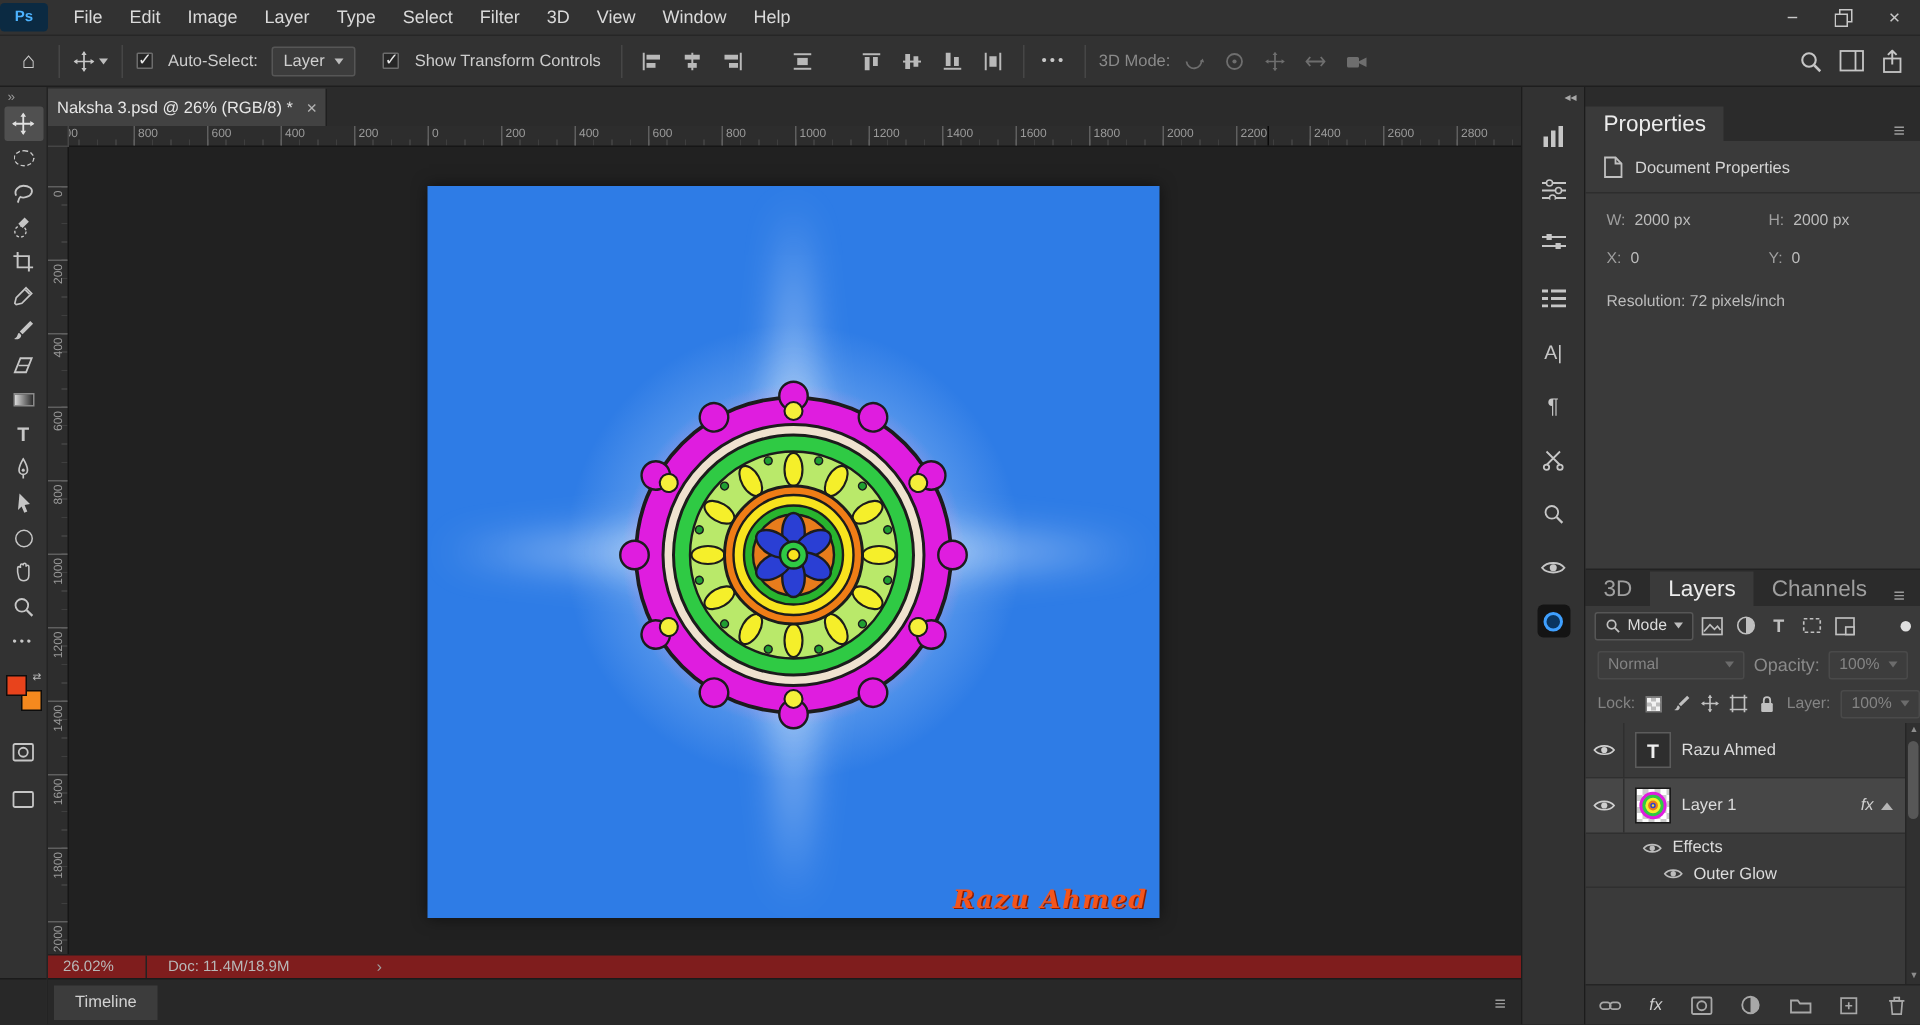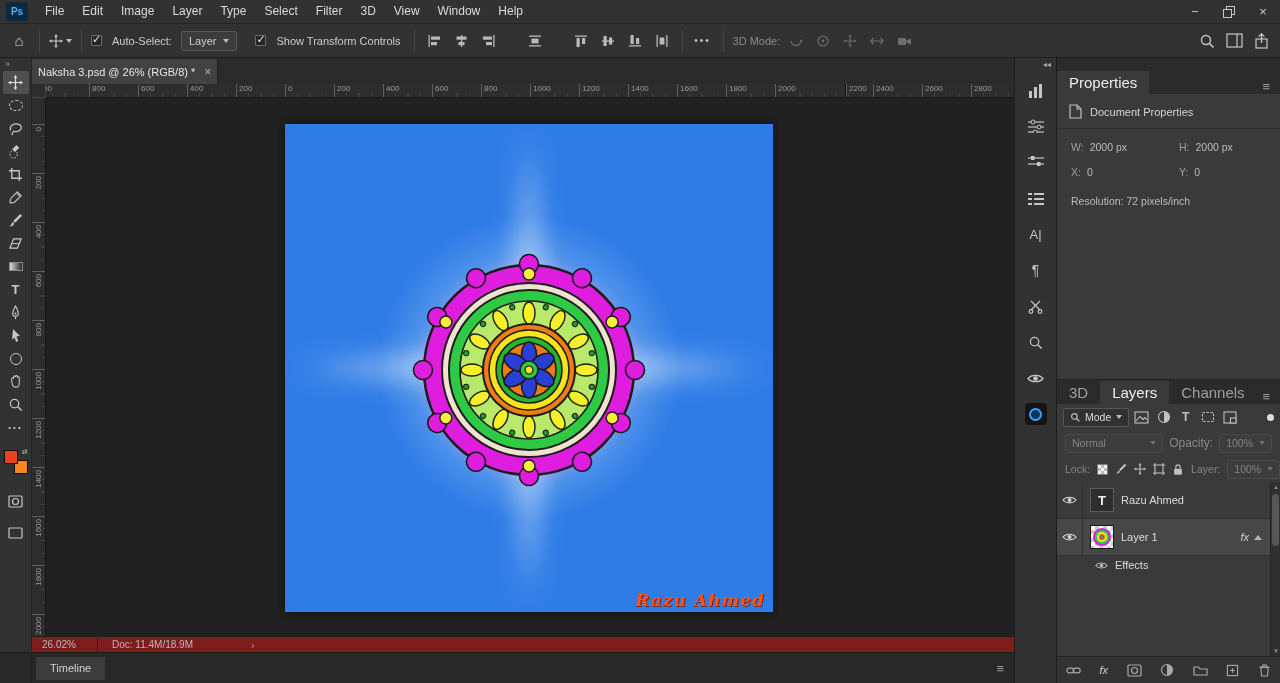--- a/index.html
+++ b/index.html
@@ -8,7 +8,7 @@
   svg{display:block}
   
   .menubar{height:24px;background:#323232;display:flex;align-items:center;border-bottom:1px solid #262626}
-  .ps-logo{width:22px;height:19px;margin:0 8px 0 6px;background:#0b2a42;border-radius:3px;color:#4db3ff;
+  .ps-logo{width:32px;height:19px;margin:0 8px 0 0;background:#0b2a42;border-radius:3px;color:#4db3ff;
     font-size:10px;font-weight:bold;display:flex;align-items:center;justify-content:center}
   .menu-item{padding:0 9px;line-height:23px;font-size:12px;color:#dadada;cursor:default}
   .mb-spacer{flex:1}

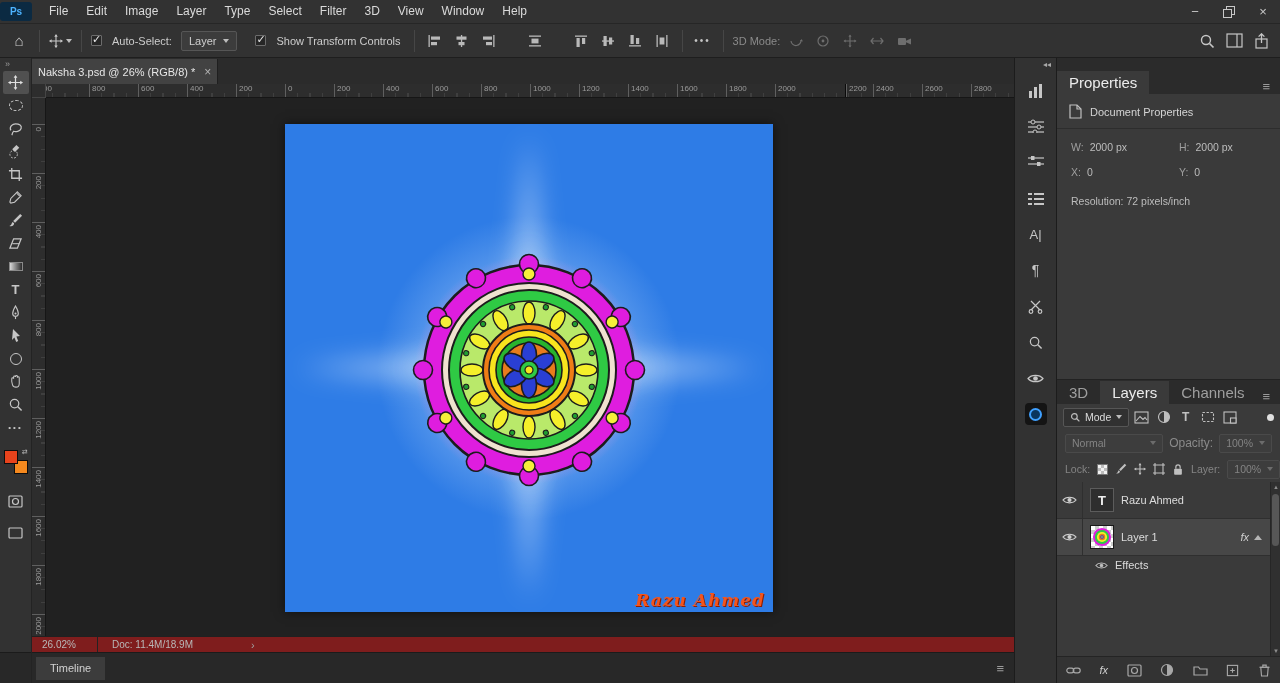--- a/index.html
+++ b/index.html
@@ -418,7 +418,7 @@
           <div class="rt-label" style="left: 631px;">1600</div>
           <div class="rt-label" style="left: 680px;">1800</div>
           <div class="rt-label" style="left: 729px;">2000</div>
-          <div class="rt-label" style="left: 800px;">2200</div>
+          <div class="rt-label" style="left: 778px;">2200</div>
           <div class="rt-label" style="left: 827px;">2400</div>
           <div class="rt-label" style="left: 876px;">2600</div>
           <div class="rt-label" style="left: 925px;">2800</div>

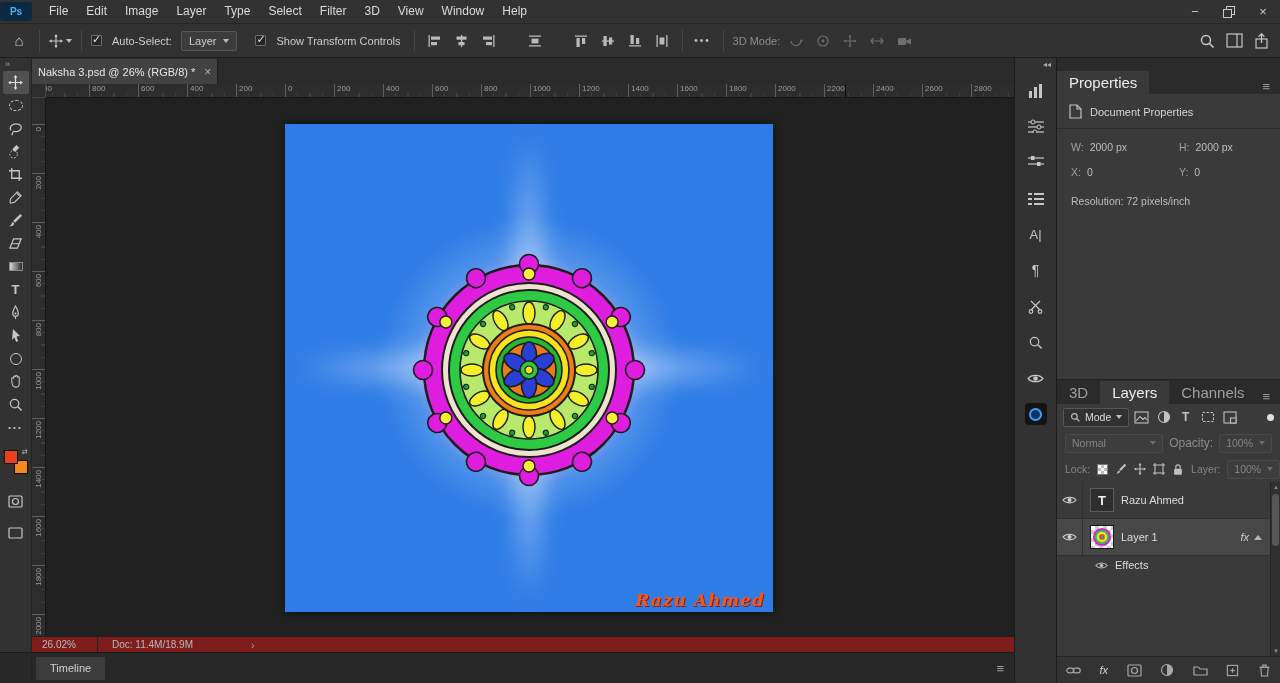--- a/index.html
+++ b/index.html
@@ -812,6 +812,13 @@
               </svg>
             <span class="lname">Effects</span>
           </div>
+          <div class="lrow sub last" style="padding-left:52px">
+            <svg width="13" height="9" viewBox="0 0 16 10">
+                <path d="M1 5 C4 1 12 1 15 5 C12 9 4 9 1 5 Z" fill="none" stroke="#bdbdbd" stroke-width="1.3"></path>
+                <circle cx="8" cy="5" r="2.2" fill="#bdbdbd"></circle>
+              </svg>
+            <span class="lname">Outer Glow</span>
+          </div>
         </div>
         <div class="list-scroll">
           <span class="scroll-arrow" style="top:2px">▲</span>

